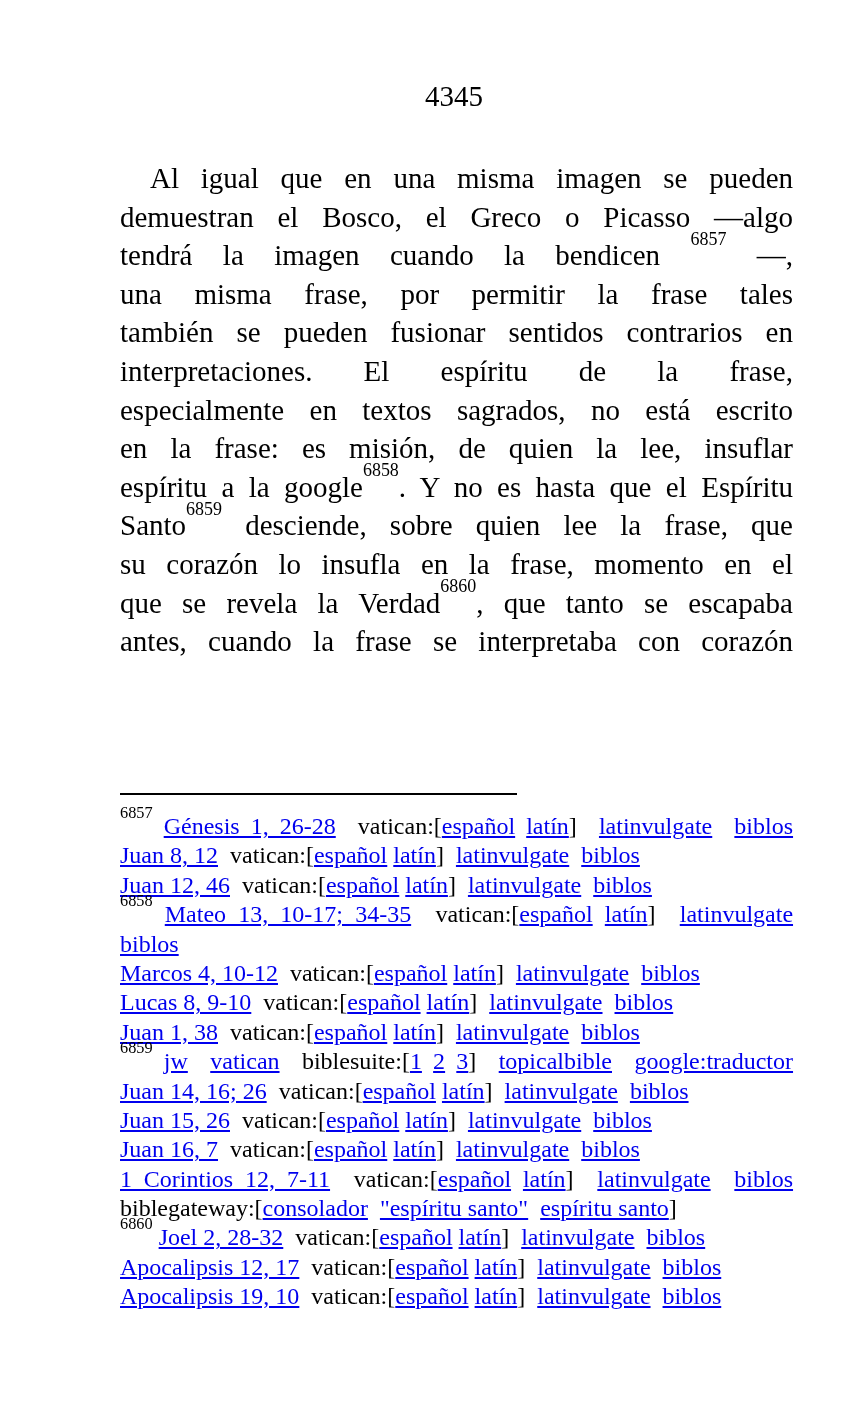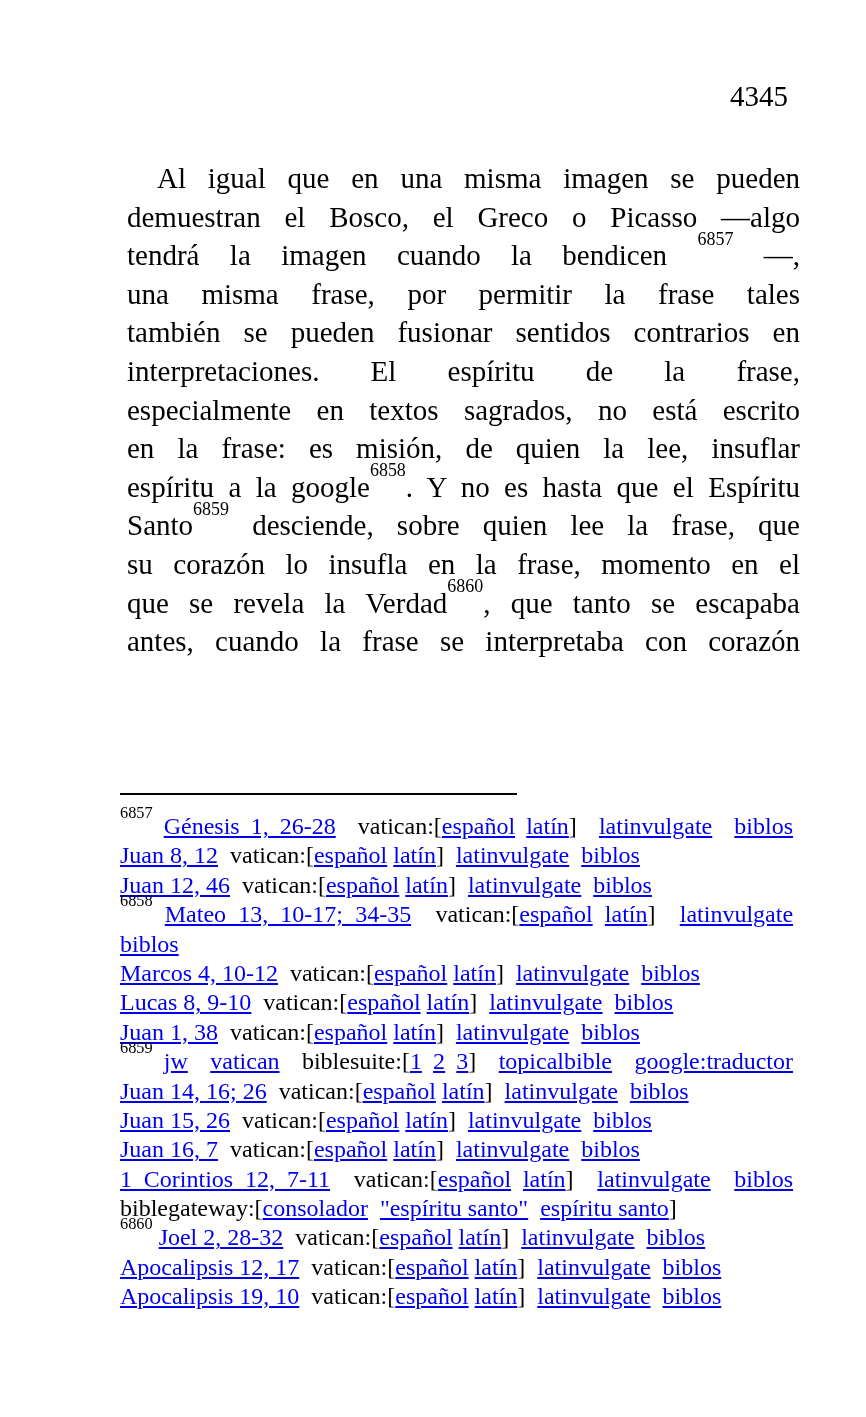--- a/index.html
+++ b/index.html
@@ -16,7 +16,7 @@
     position: absolute;
     top: 80px; left: 120px; width: 668px;
     font-size: 29px;
-    text-align: right;
+    text-align: center;
   }
   .body-text {
     position: absolute;

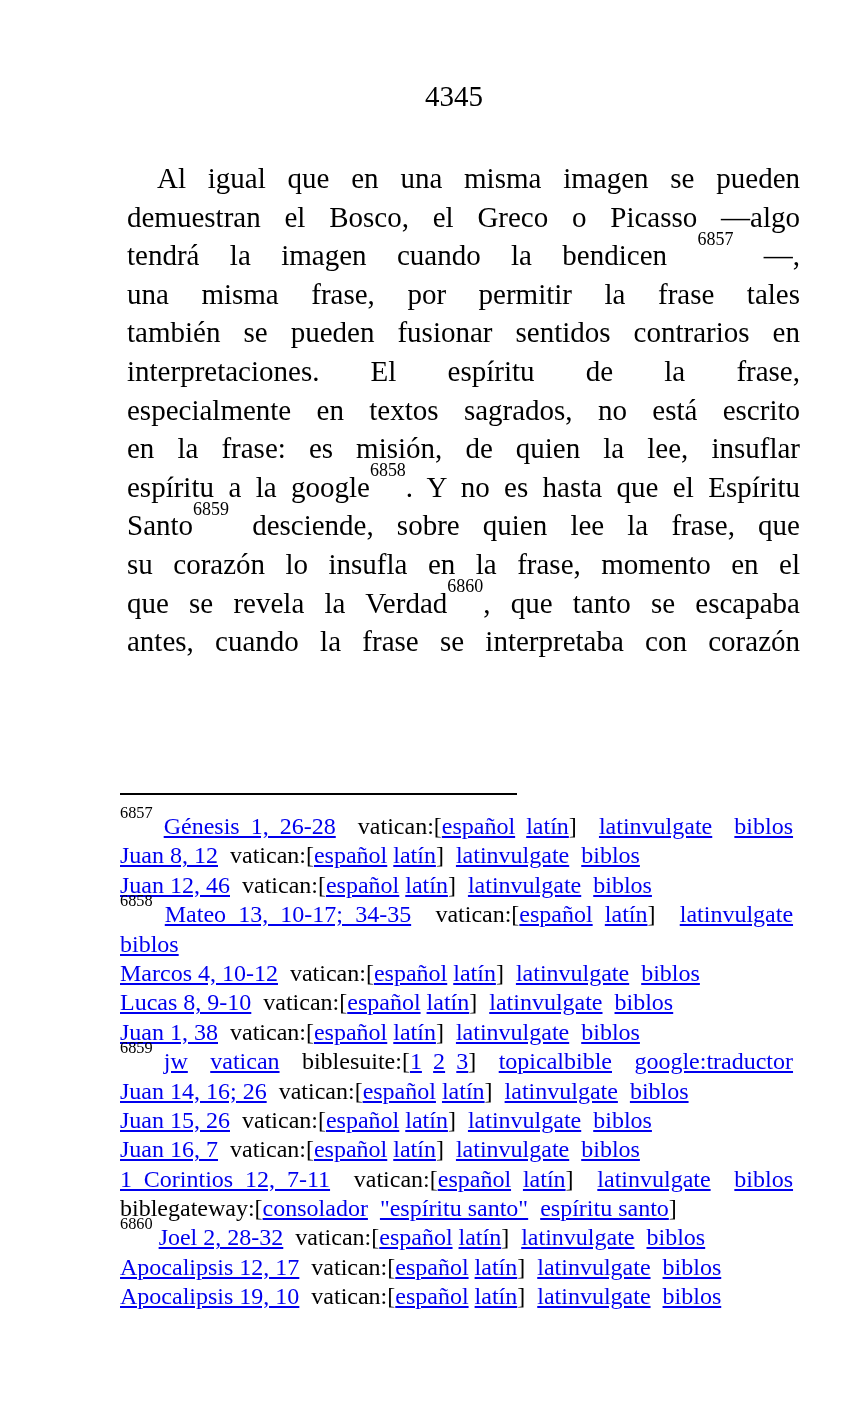--- a/index.html
+++ b/index.html
@@ -23,7 +23,6 @@
     top: 159px; left: 120px; width: 673px;
     font-size: 29px;
     line-height: 38.6px;
-    margin-left: 7px;
   }
   .body-text .line {
     height: 38.6px;

